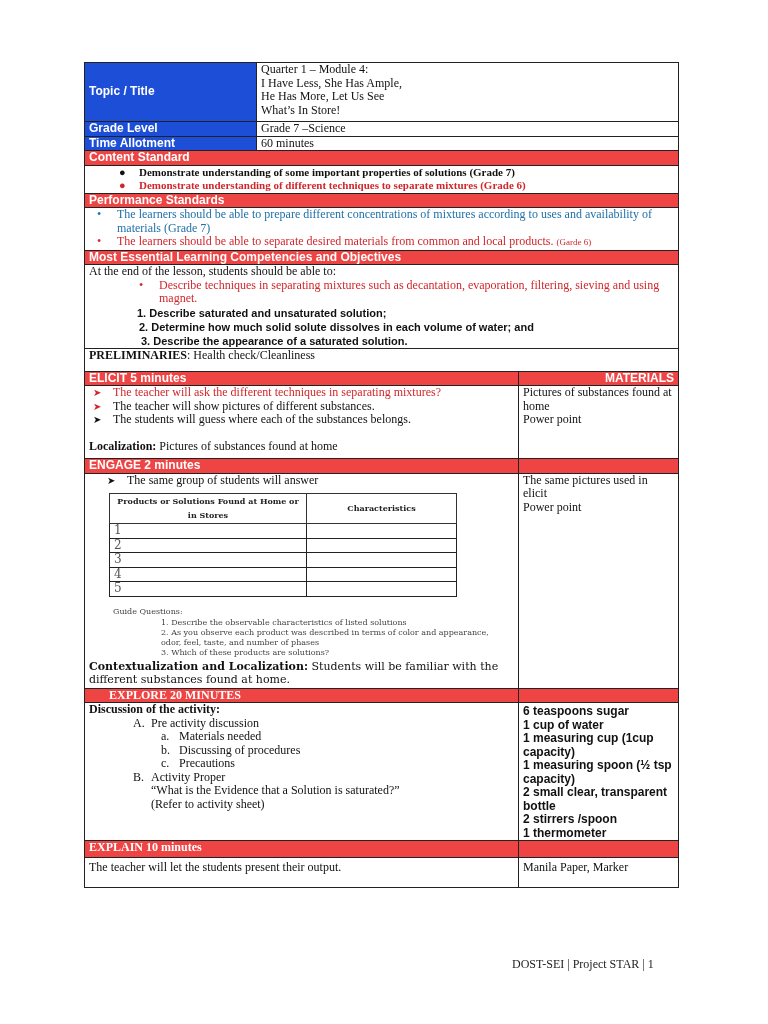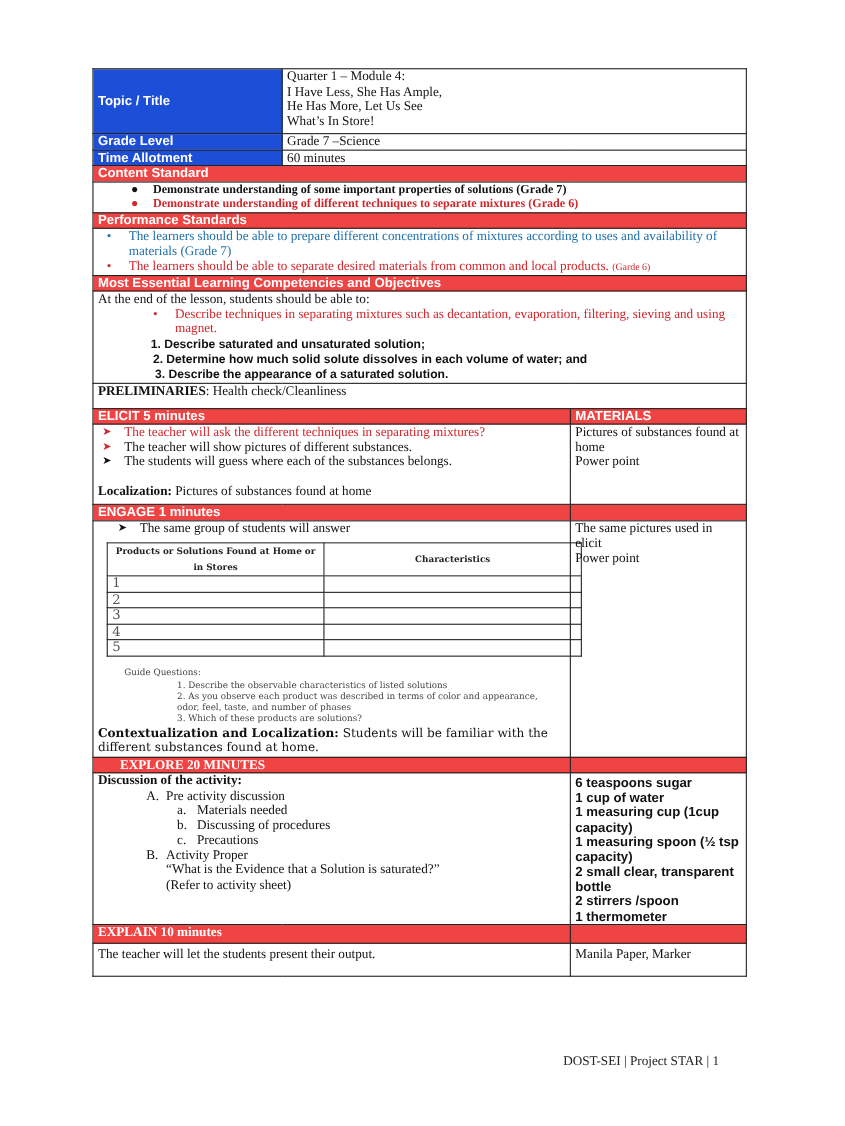--- a/index.html
+++ b/index.html
@@ -96,7 +96,7 @@
 
   <tr>
     <td colspan="2" class="hdr">ELICIT 5 minutes</td>
-    <td class="hdr" style="text-align:left">MATERIALS</td>
+    <td class="hdr" style="text-align:right">MATERIALS</td>
   </tr>
   <tr>
     <td colspan="2" style="height:72px">

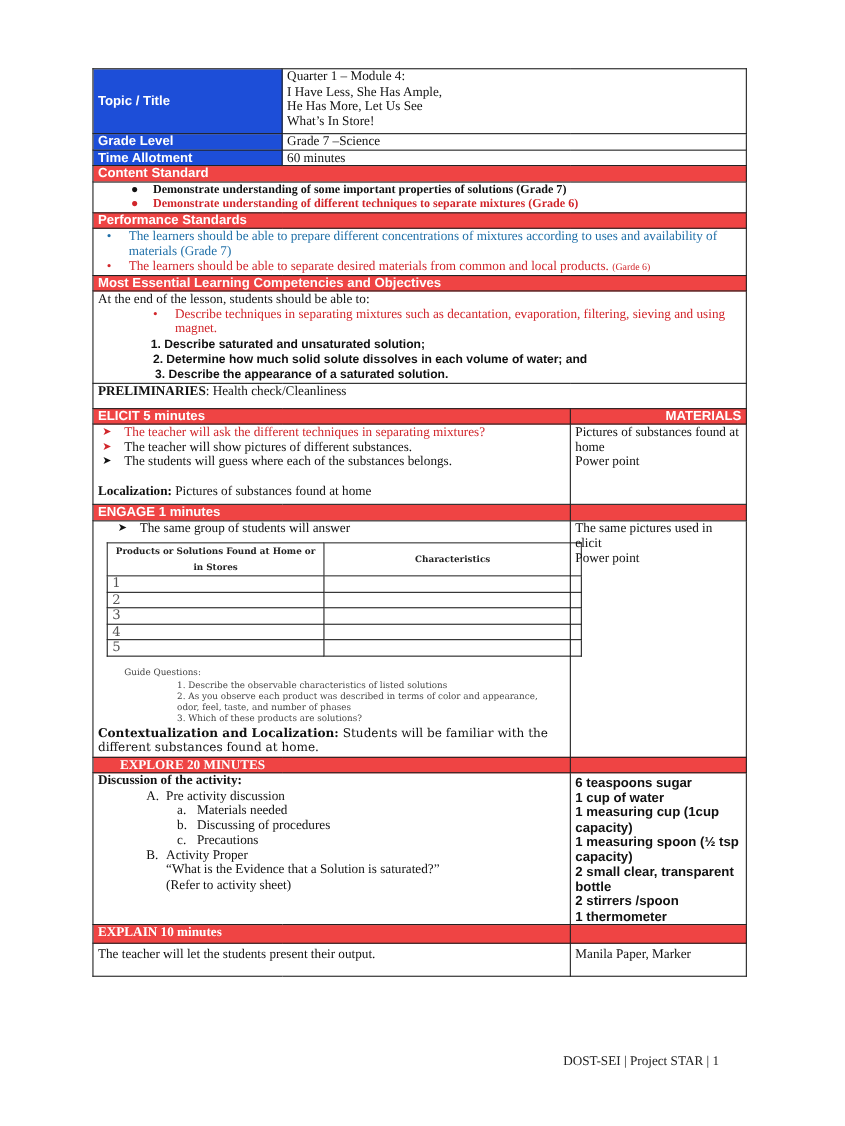--- a/index.html
+++ b/index.html
@@ -114,7 +114,7 @@
   </tr>
 
   <tr>
-    <td colspan="2" class="hdr">ENGAGE  1 minutes</td>
+    <td colspan="2" class="hdr">ENGAGE  2 minutes</td>
     <td class="hdr"></td>
   </tr>
   <tr>

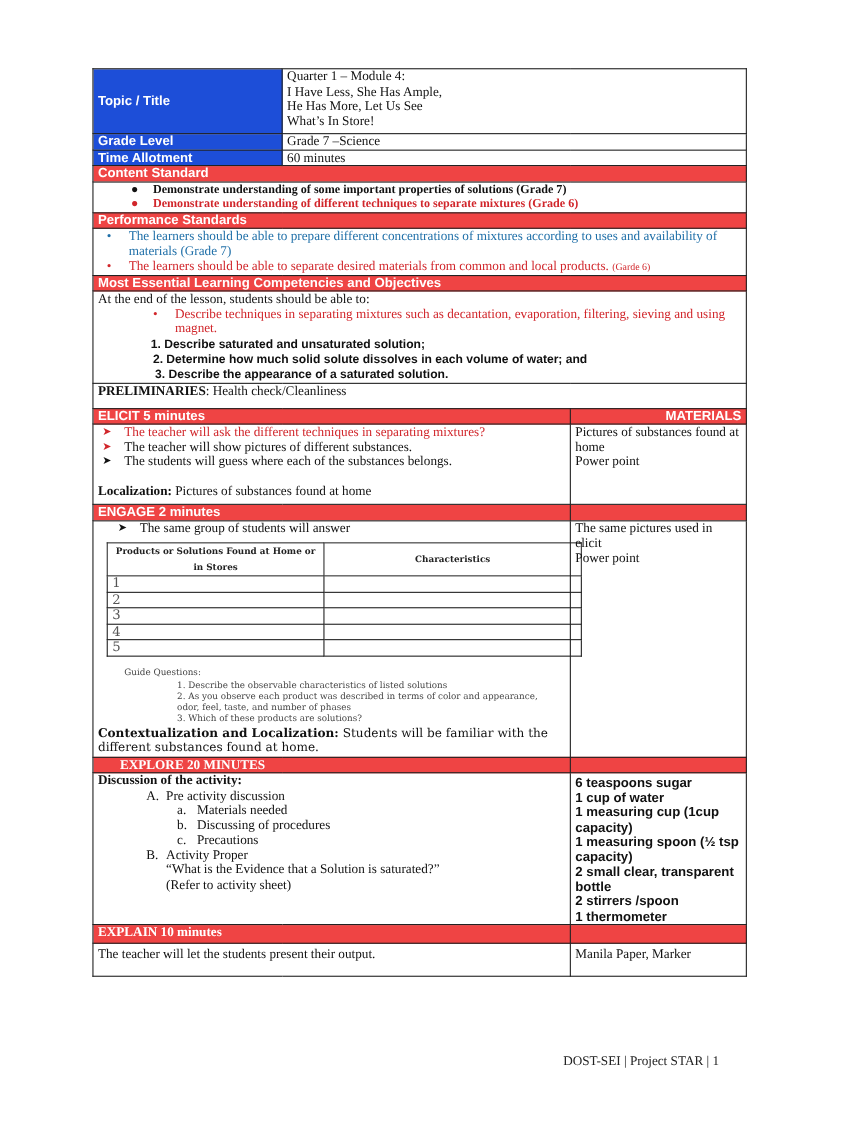--- a/index.html
+++ b/index.html
@@ -18,7 +18,7 @@
   .arrow-list { margin:0; padding:0; list-style:none; }
   .arrow-list li { position:relative; padding-left:24px; }
   .arrow-list li .arr { position:absolute; left:4px; font-size:10px; }
-  .engage-tbl { border-collapse:collapse; margin:6px 0 0 8px; width:432px; font-size:8px; font-family:"DejaVu Serif", serif; }
+  .engage-tbl { border-collapse:collapse; margin:6px 0 0 20px; width:348px; font-size:8px; font-family:"DejaVu Serif", serif; }
   .engage-tbl td, .engage-tbl th { border:1px solid #333; padding:1px 3px; height:12px; color:#555; }
   .engage-tbl th { font-weight:bold; color:#222; font-size:8px; text-align:center; }
   .gq { font-family:"DejaVu Serif", serif; font-size:8px; color:#444; line-height:10px; }

